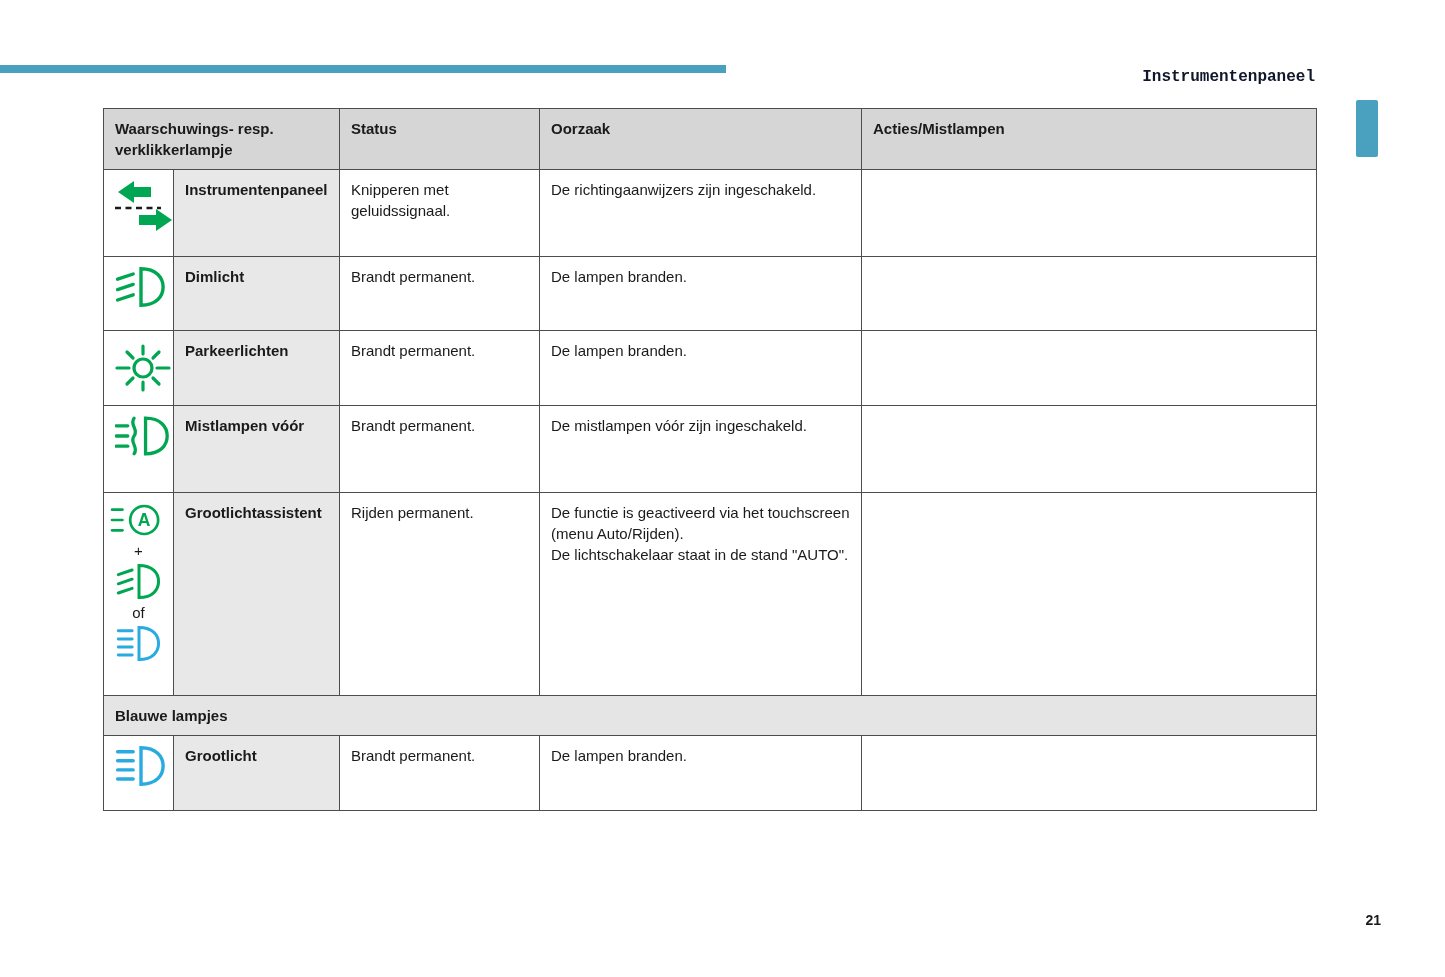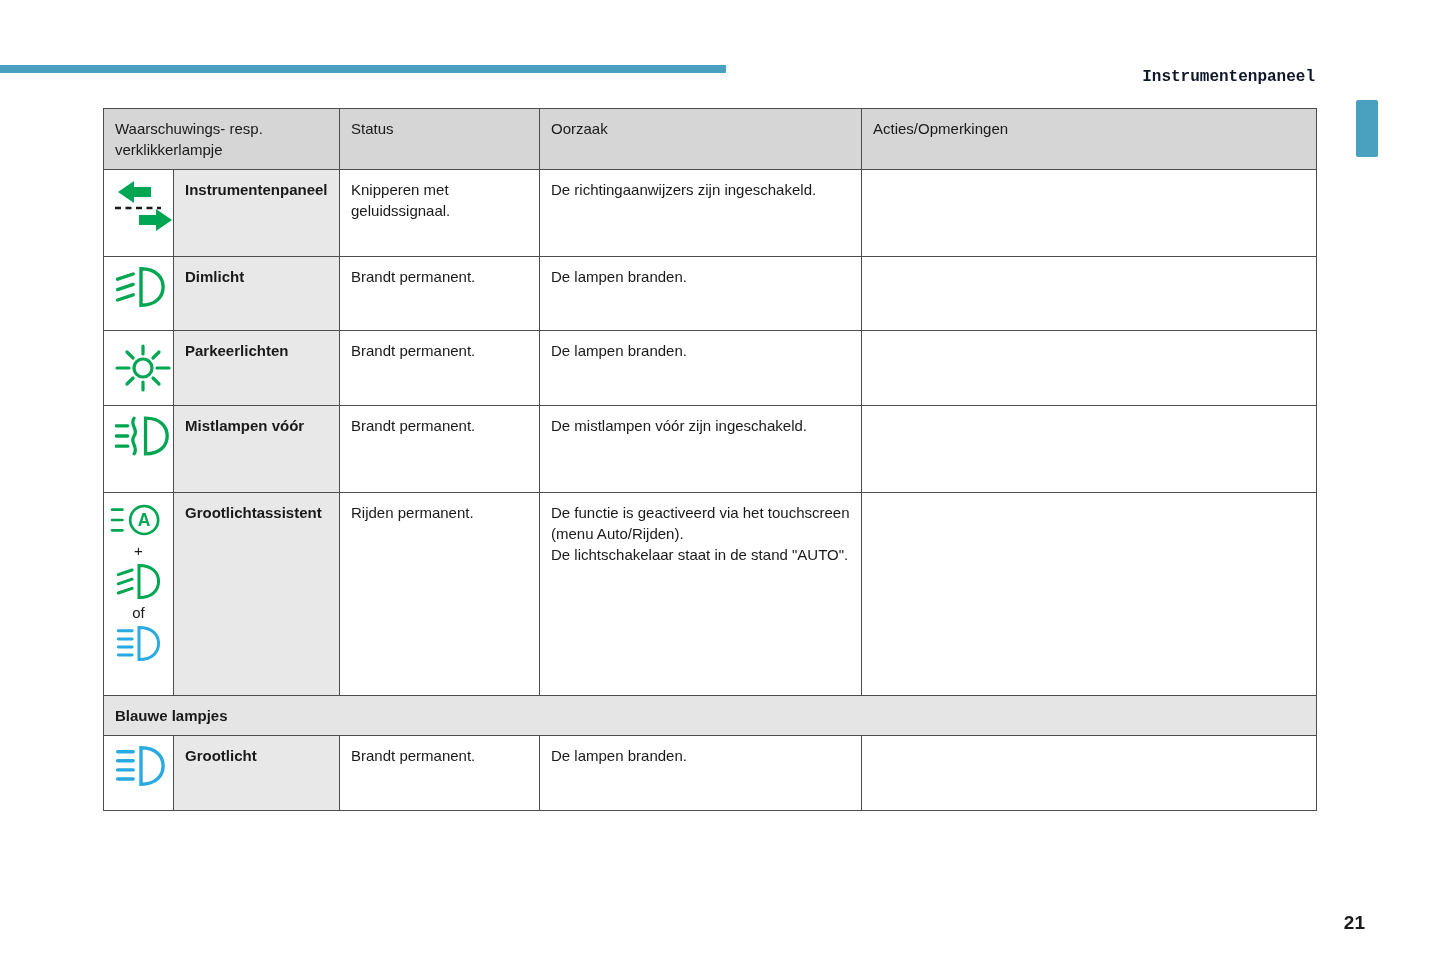--- a/index.html
+++ b/index.html
@@ -21,7 +21,7 @@
     font-size:15px;
     line-height:1.4;
   }
-  table.main th { background:#d6d6d6; font-weight:normal; white-space:pre-line; vertical-align:top; }
+  table.main th { background:#d6d6d6; font-weight:bold; white-space:pre-line; vertical-align:top; }
   tr.hdr { height:46px; }
   td.icon-cell { background:#ffffff; text-align:center; padding:8px 4px; vertical-align:top; }
   td.label-cell { background:#e8e8e8; font-weight:bold; }

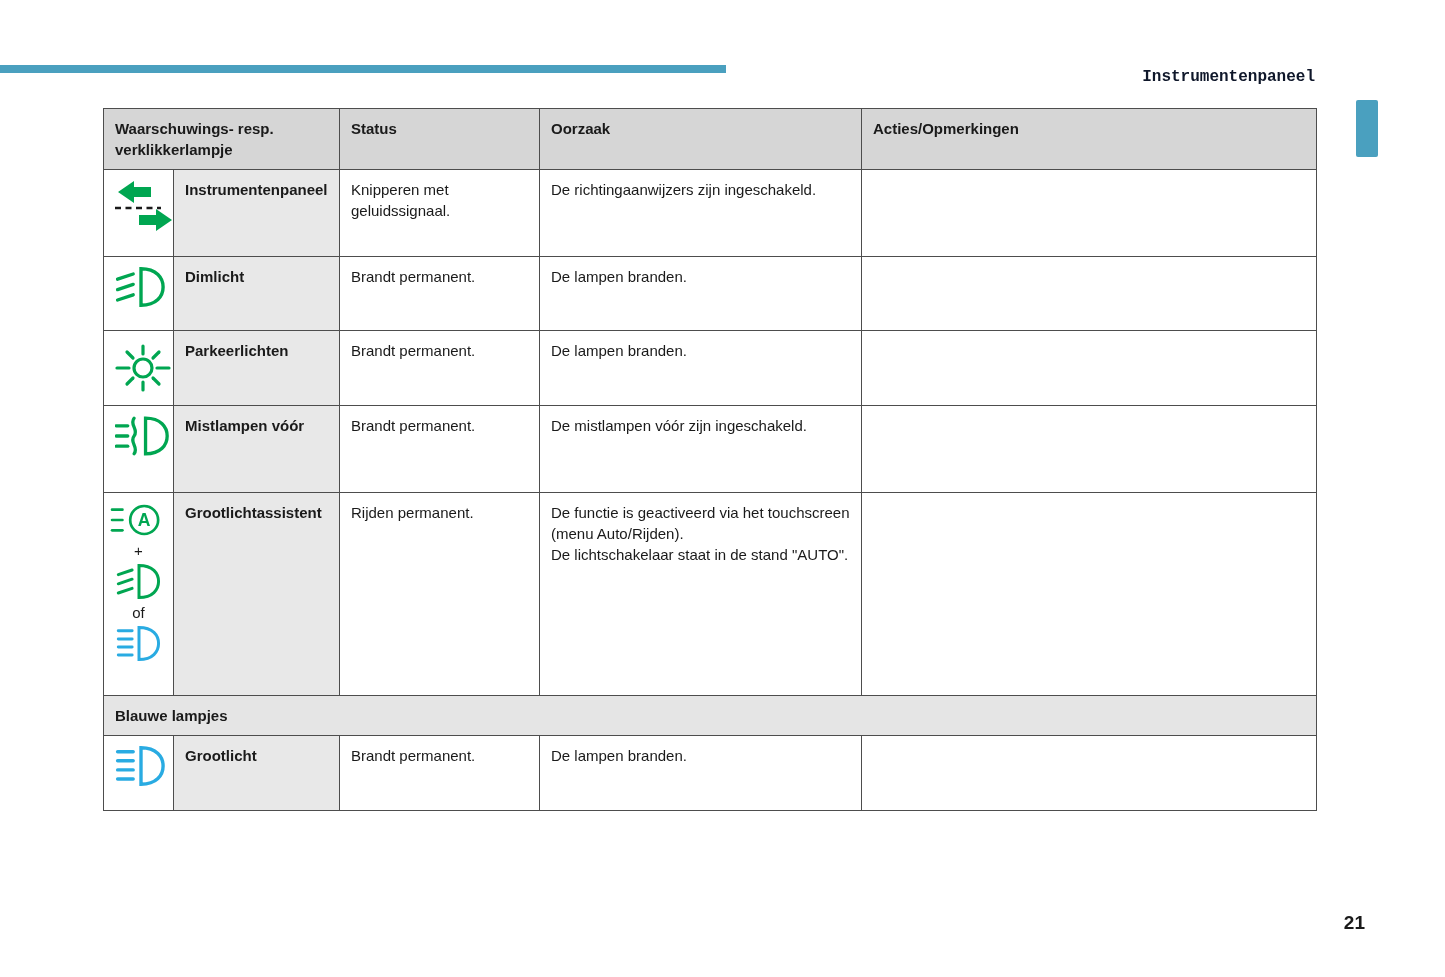--- a/index.html
+++ b/index.html
@@ -61,7 +61,7 @@
 verklikkerlampje</th>
       <th>Status</th>
       <th>Oorzaak</th>
-      <th>Acties/Opmerkingen</th>
+      <th>Acties/Mistlampen</th>
     </tr>
 
     <tr class="r-tall1">

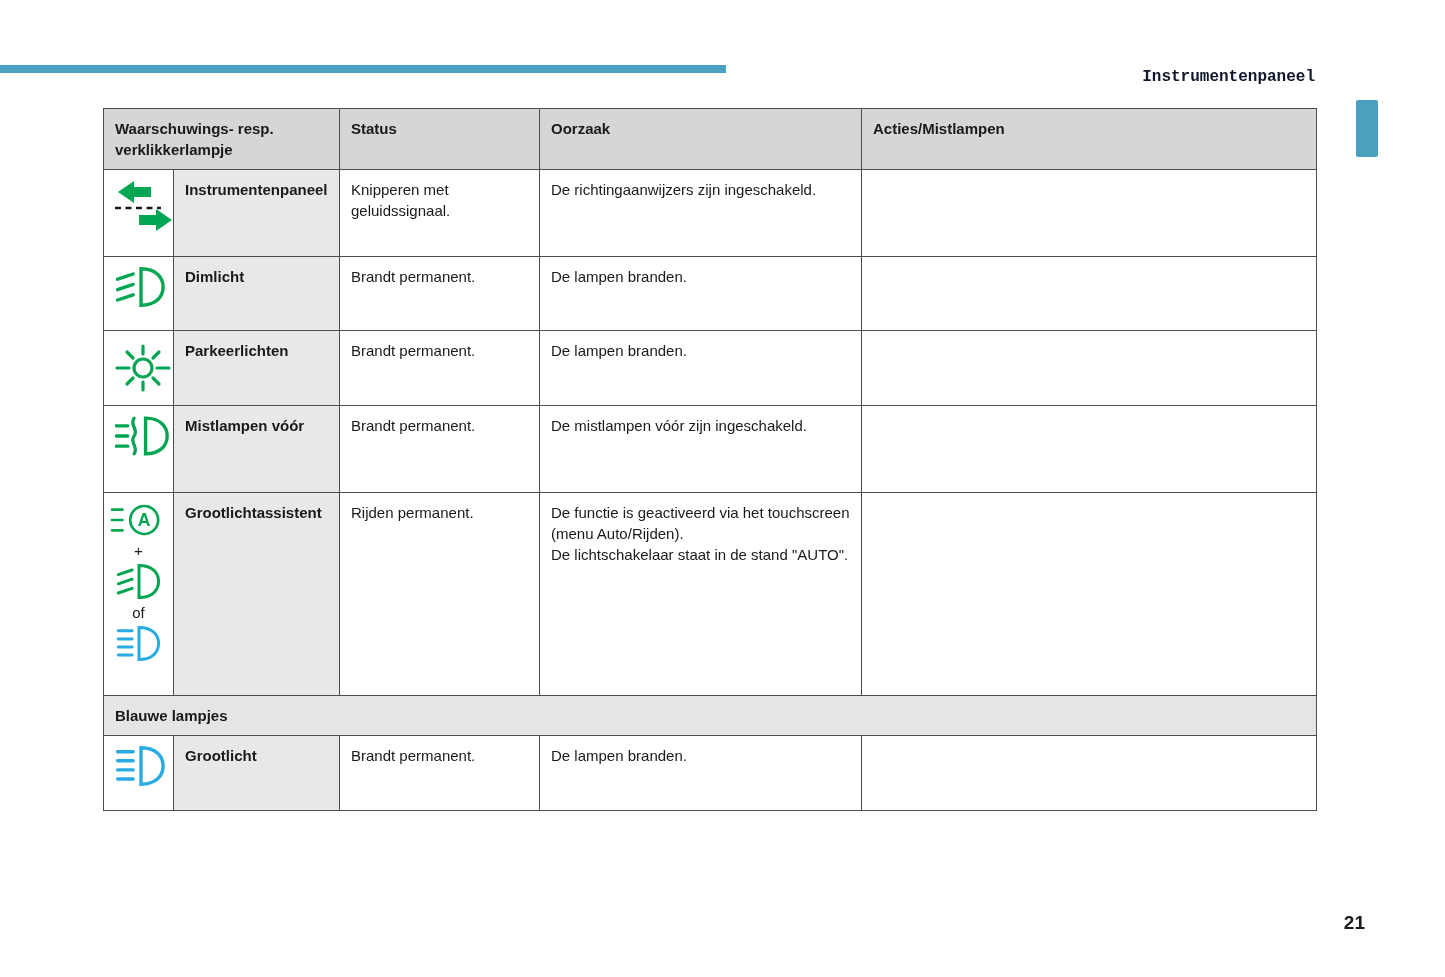--- a/index.html
+++ b/index.html
@@ -10,7 +10,7 @@
   .top-rule { position:absolute; left:0; top:65px; width:726px; height:8px; background:#4aa0bf; }
   .header-title { position:absolute; top:68px; right:130px; font-size:16px; font-weight:bold; color:#0f172a;font-family:Liberation Mono, monospace; }
   .chapter-tab { position:absolute; top:100px; right:67px; width:22px; height:57px; background:#4aa0bf; border-radius:2px; }
-  .page-number { position:absolute; top:912px; right:80px; font-size:19px; font-weight:bold; color:#1a1a1a; }
+  .page-number { position:absolute; top:912px; right:64px; font-size:14px; font-weight:bold; color:#1a1a1a; }
 
   table.main { position:absolute; left:103px; top:108px; width:1213px; border-collapse:collapse; table-layout:fixed; }
   table.main th, table.main td {

